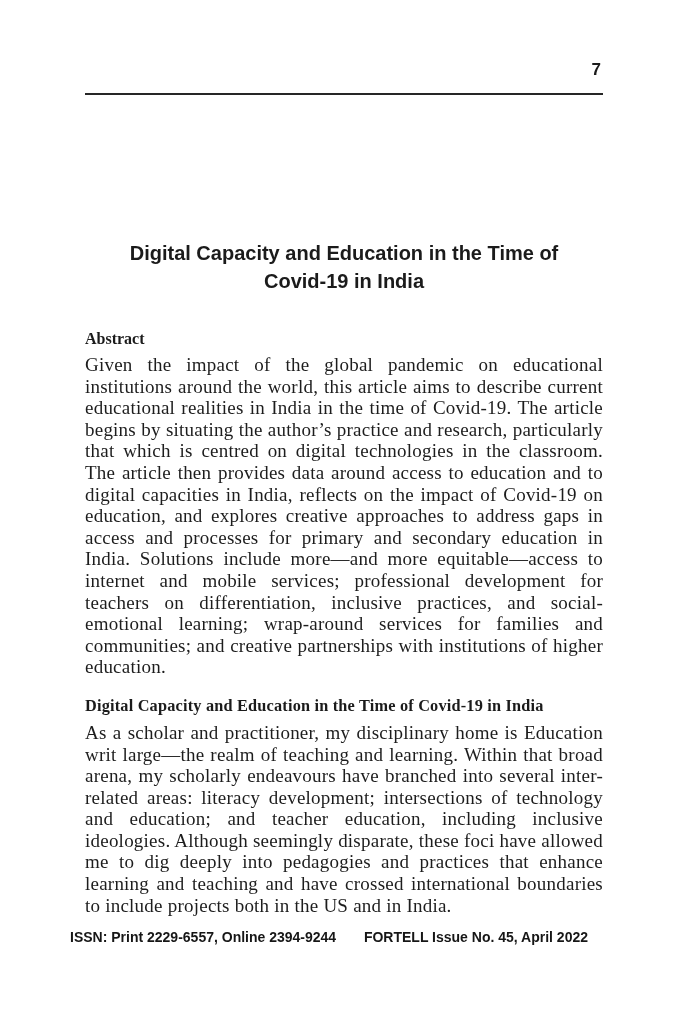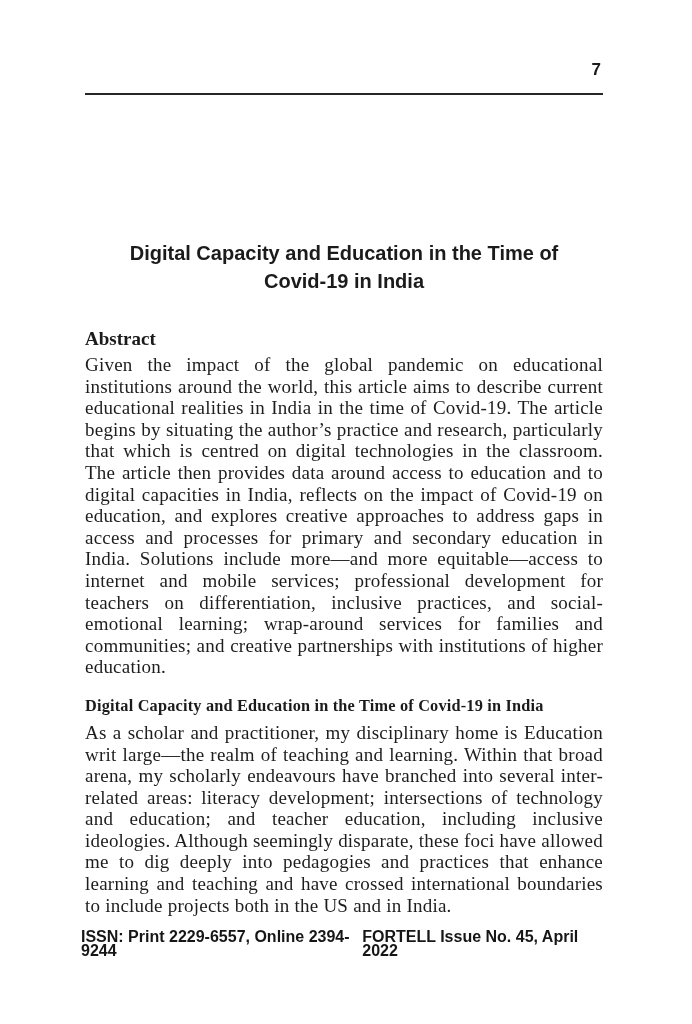--- a/index.html
+++ b/index.html
@@ -59,7 +59,7 @@
   .abstract-heading {
     margin-top: 33px;
     font-weight: bold;
-    font-size: 19px;
+    font-size: 16px;
     line-height: 22px;
     color: #1b1b1b;
   }

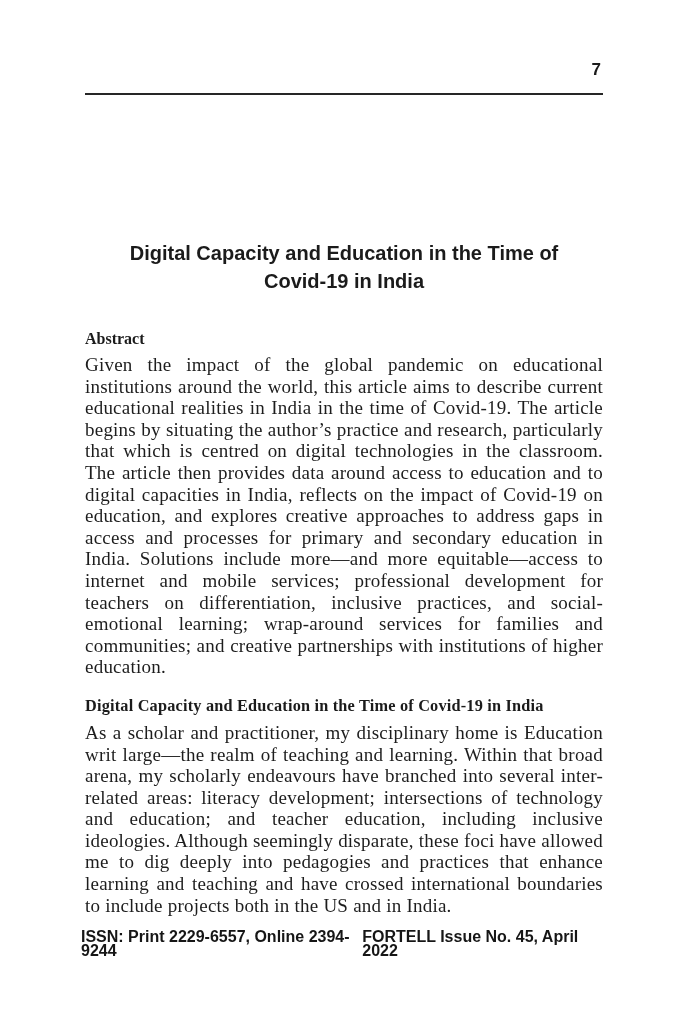--- a/index.html
+++ b/index.html
@@ -92,7 +92,7 @@
   }
   .footer {
     position: absolute;
-    left: 81px;
+    left: 70px;
     width: 518px;
     top: 930px;
     display: flex;
@@ -100,7 +100,7 @@
     align-items: baseline;
     font-family: "Liberation Sans", sans-serif;
     font-weight: bold;
-    font-size: 16px;
+    font-size: 14px;
     line-height: 14px;
     color: #161616;
   }

